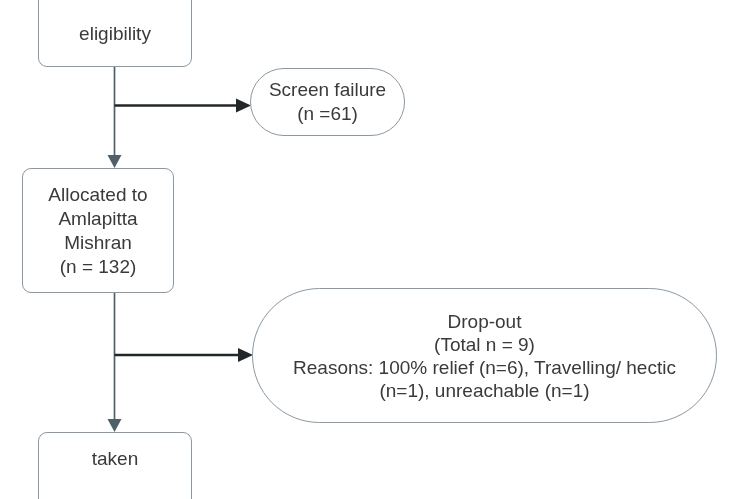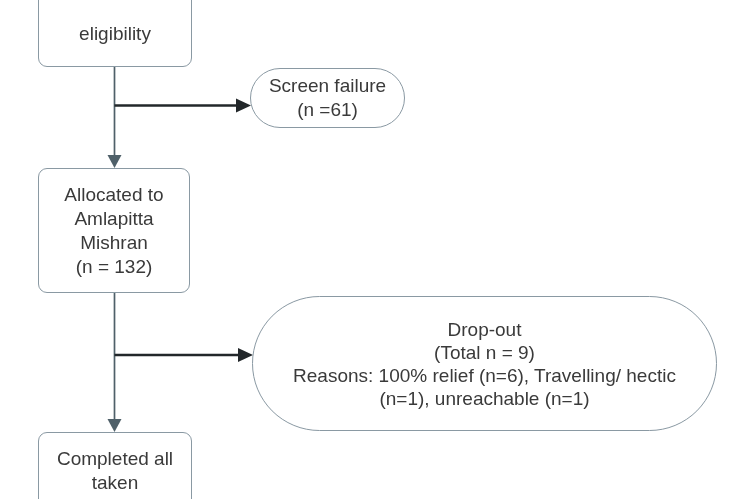--- a/index.html
+++ b/index.html
@@ -38,7 +38,7 @@
     justify-content: flex-end; padding-bottom: 20px;
   }
   #node-screen-failure {
-    left: 250px; top: 68px; width: 155px; height: 60px;
+    left: 250px; top: 68px; width: 155px; height: 68px;
     border-radius: 37px;
     justify-content: center;
   }

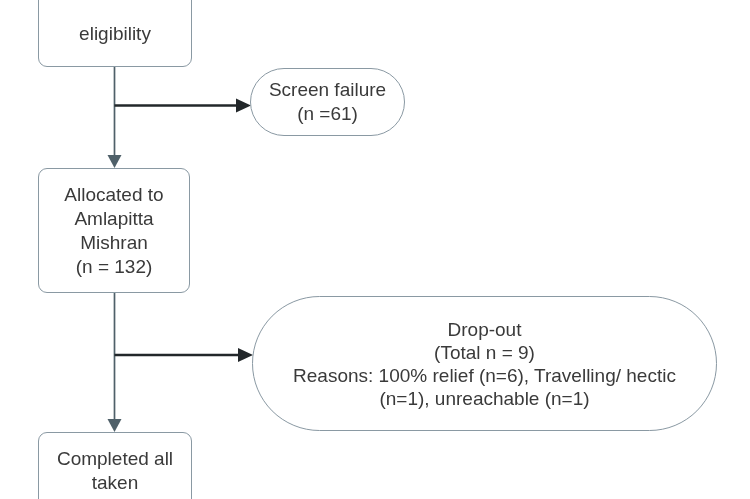--- a/index.html
+++ b/index.html
@@ -43,7 +43,7 @@
     justify-content: center;
   }
   #node-allocated {
-    left: 38px; top: 168px; width: 152px; height: 125px;
+    left: 22px; top: 168px; width: 152px; height: 125px;
     justify-content: center;
   }
   #node-dropout {

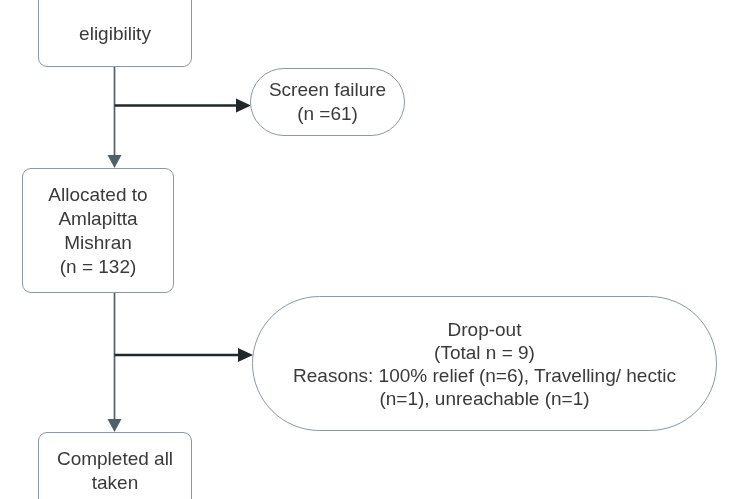--- a/index.html
+++ b/index.html
@@ -47,7 +47,7 @@
     justify-content: center;
   }
   #node-dropout {
-    left: 252px; top: 296px; width: 465px; height: 135px;
+    left: 252px; top: 288px; width: 465px; height: 135px;
     border-radius: 68px;
     justify-content: center;
     line-height: 23px;

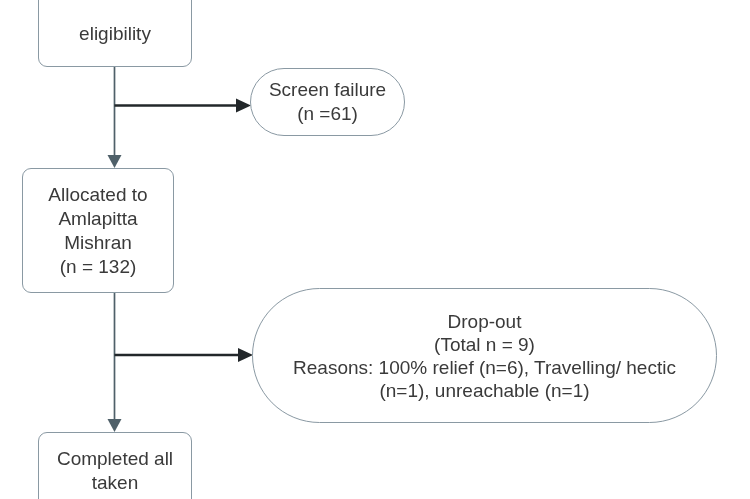--- a/index.html
+++ b/index.html
@@ -113,7 +113,6 @@
   </div>
 
   <div class="node box" id="node-completed">
-    <div class="line">Completed all</div>
     <div class="line">taken</div>
   </div>
 

